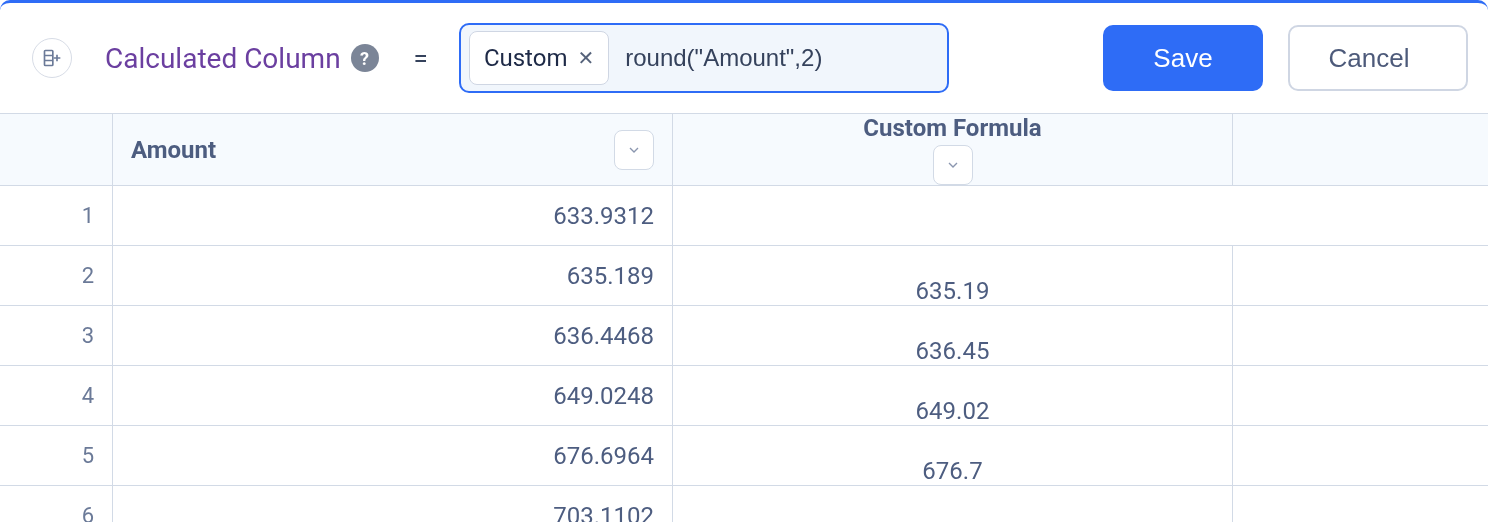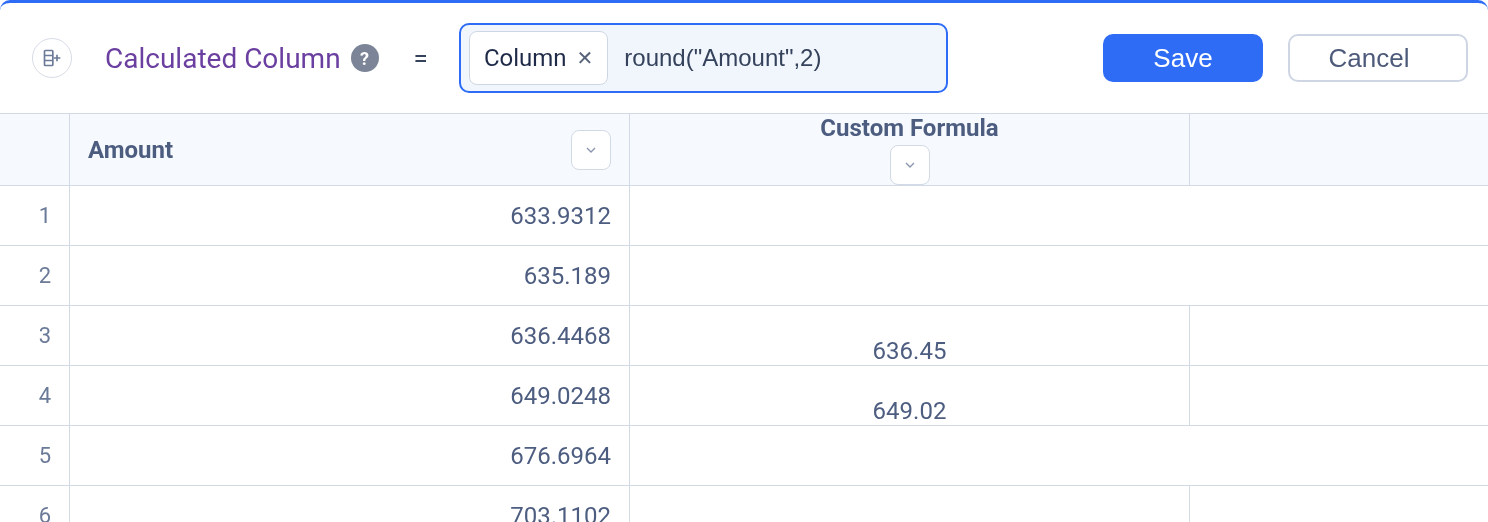--- a/index.html
+++ b/index.html
@@ -164,7 +164,7 @@
 
   <div class="formula-field">
     <div class="chip">
-      <span>Column</span>
+      <span>Custom</span>
       <span class="chip-x">✕</span>
     </div>
     <input class="formula-input" type="text" value="round(&quot;Amount&quot;,2)" style="">

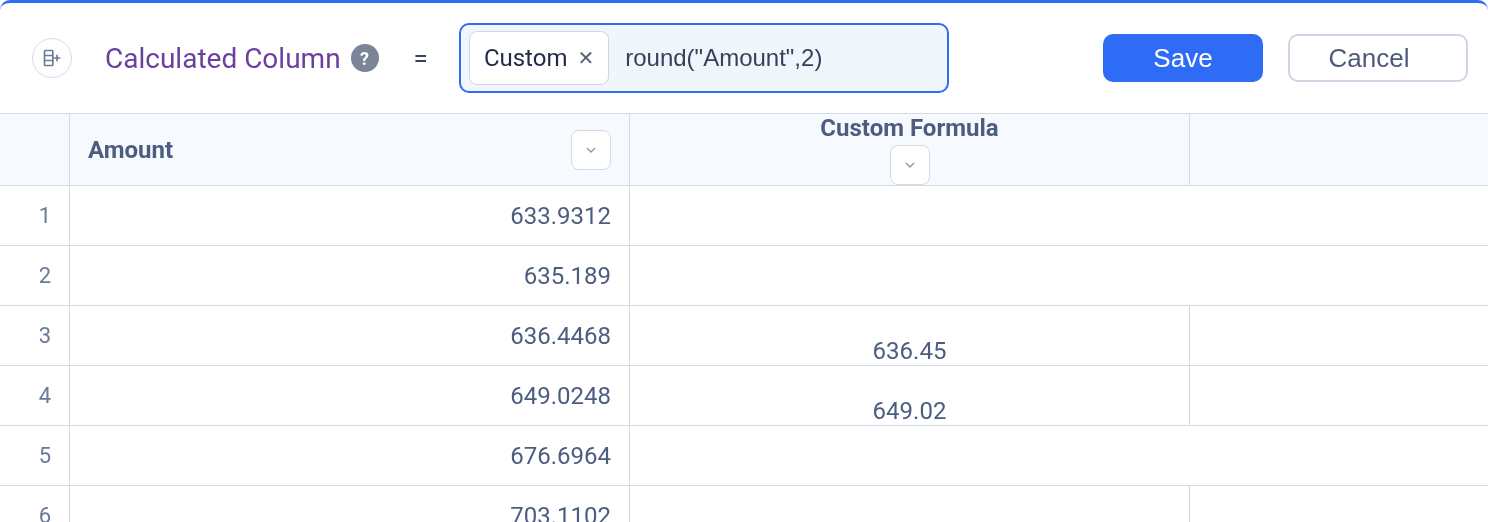--- a/index.html
+++ b/index.html
@@ -79,7 +79,7 @@
     height: 54px;
   }
   .btn {
-    height: 48px;
+    height: 66px;
     border-radius: 10px;
     font-size: 26px;
     padding: 0 34px;

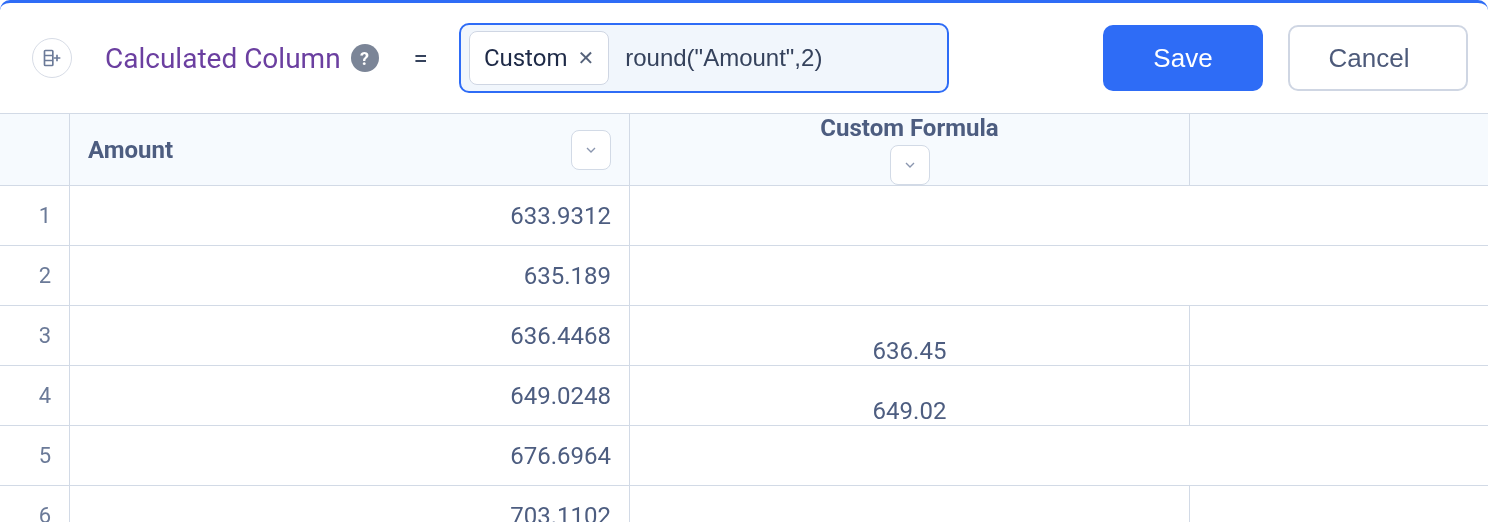--- a/index.html
+++ b/index.html
@@ -104,6 +104,7 @@
     display: flex;
     height: 60px;
     border-bottom: 1px solid #d2dae6;
+    padding-left: 43px;
   }
   .header-row {
     background: #f6fafe;

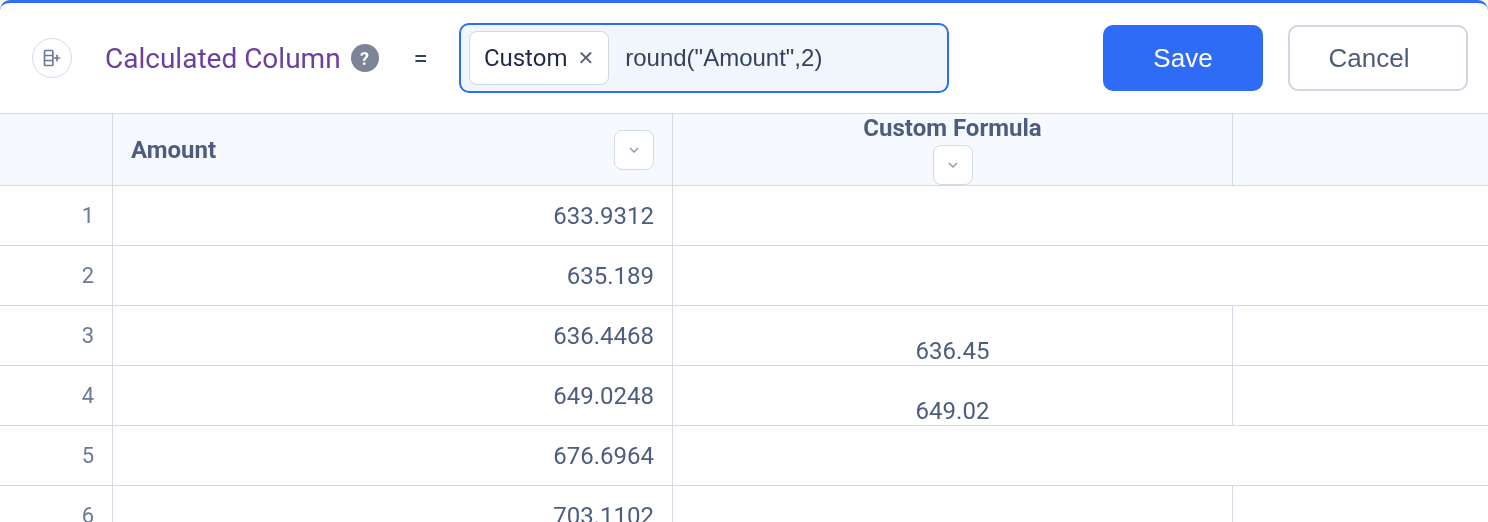--- a/index.html
+++ b/index.html
@@ -209,6 +209,7 @@
       <div class="row">
         <div class="cell col-rownum">2</div>
         <div class="cell col-a value-cell">635.189</div>
+        <div class="cell col-b value-cell">635.19</div>
         <div class="cell col-rest"></div>
       </div>
       <div class="row">

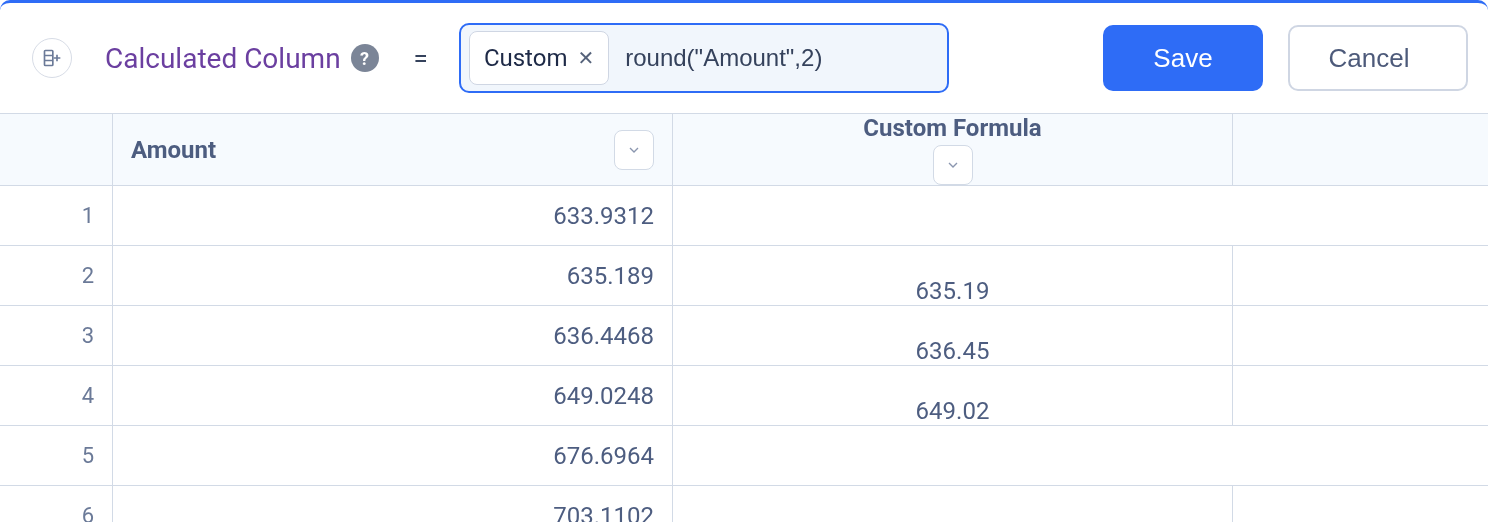--- a/index.html
+++ b/index.html
@@ -227,6 +227,7 @@
       <div class="row">
         <div class="cell col-rownum">5</div>
         <div class="cell col-a value-cell">676.6964</div>
+        <div class="cell col-b value-cell">676.7</div>
         <div class="cell col-rest"></div>
       </div>
       <div class="row">

